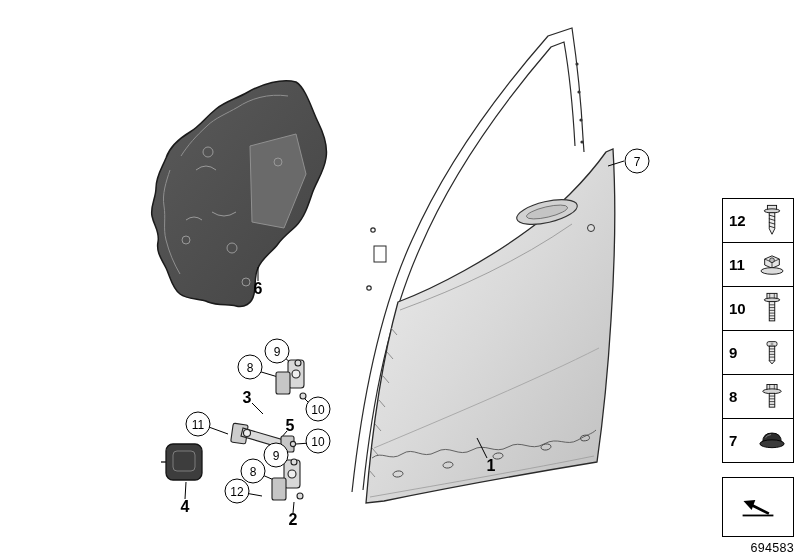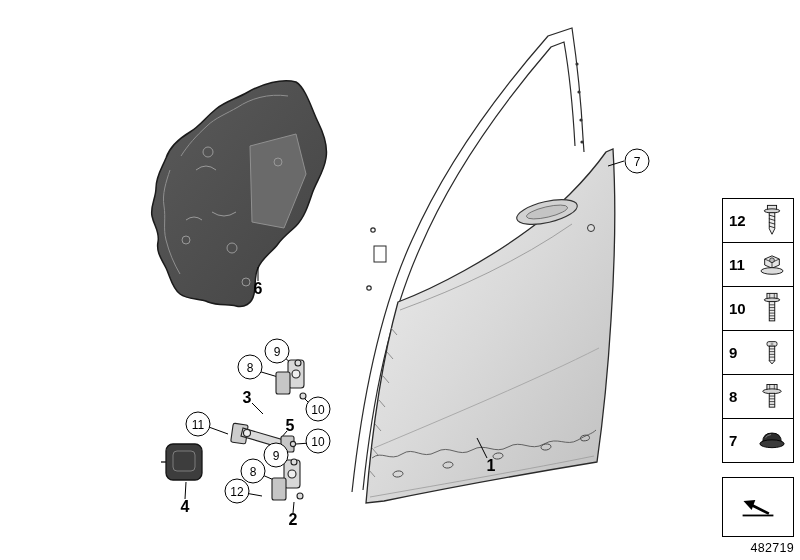--- a/index.html
+++ b/index.html
@@ -247,7 +247,7 @@
     </span>
   </div>
 
-  <div class="diagram-number">482719</div>
+  <div class="diagram-number">694583</div>
 
 </div>
 

